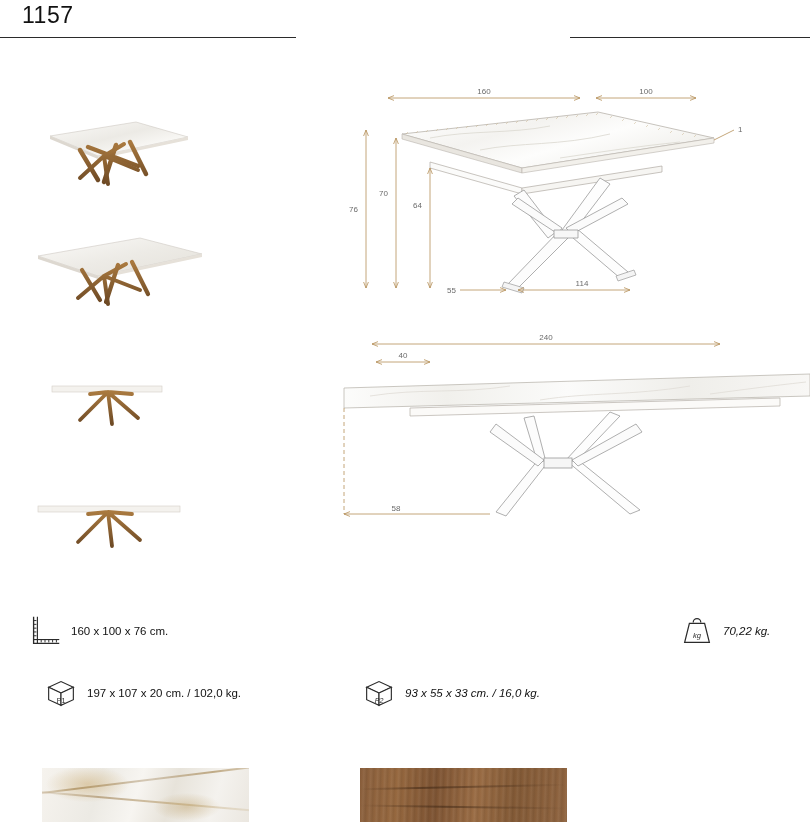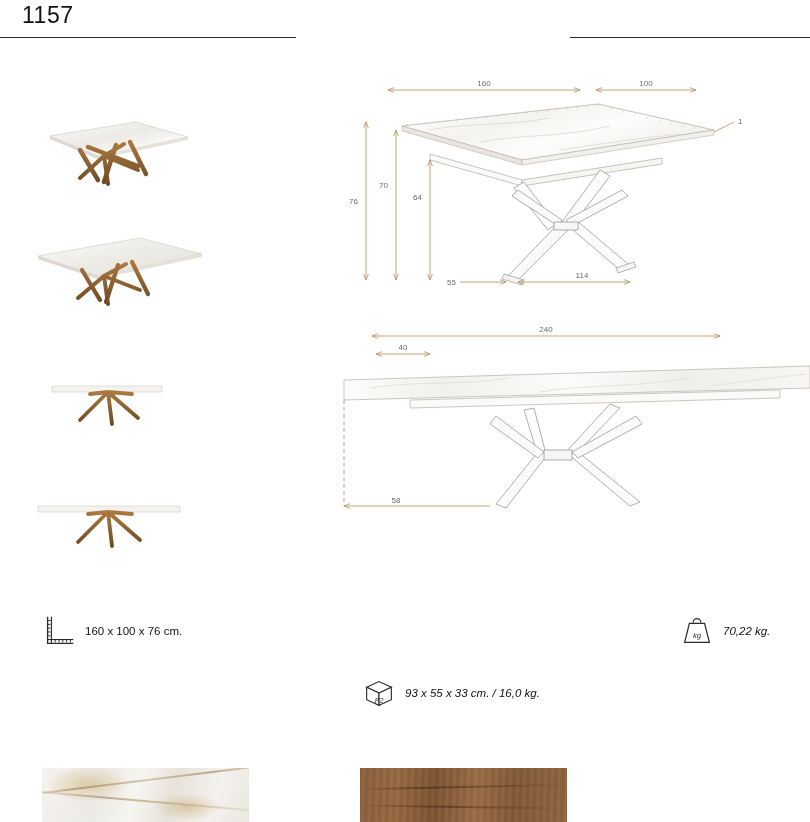--- a/index.html
+++ b/index.html
@@ -69,7 +69,7 @@
   .drawings {
     position: absolute;
     left: 310px;
-    top: 64px;
+    top: 72px;
     width: 500px;
     height: 480px;
   }

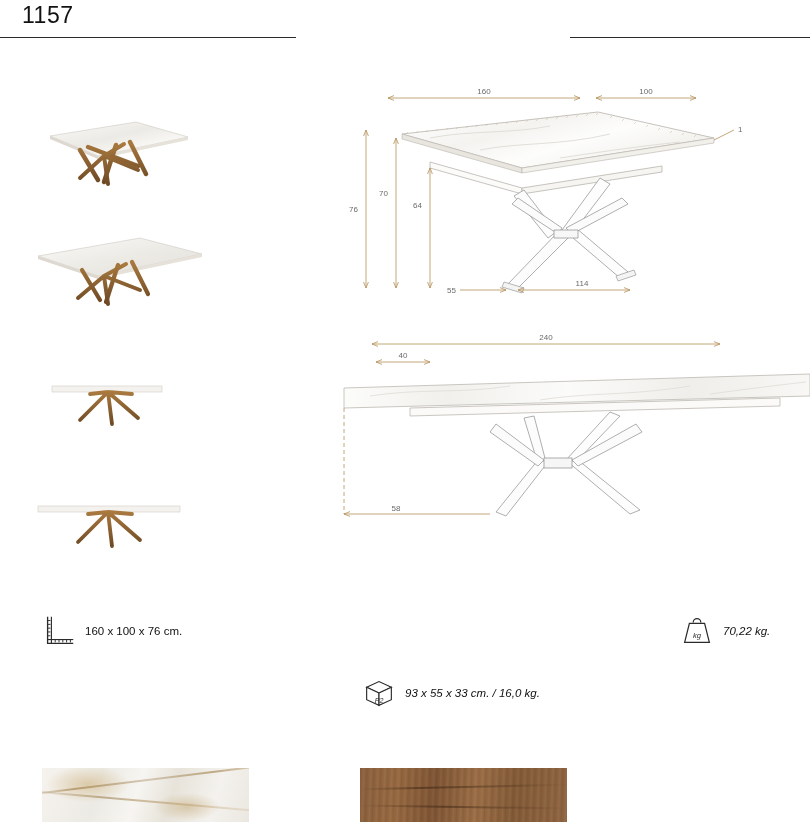--- a/index.html
+++ b/index.html
@@ -101,7 +101,7 @@
     font-family: "Liberation Sans", sans-serif;
   }
 
-  .spec-dim   { left: 40px;  top: 12px; }
+  .spec-dim   { left: 26px;  top: 12px; }
   .spec-vol   { left: 360px; top: 12px; }
   .spec-wt    { left: 678px; top: 12px; font-style: italic; }
   .spec-p1    { left: 42px;  top: 74px; }

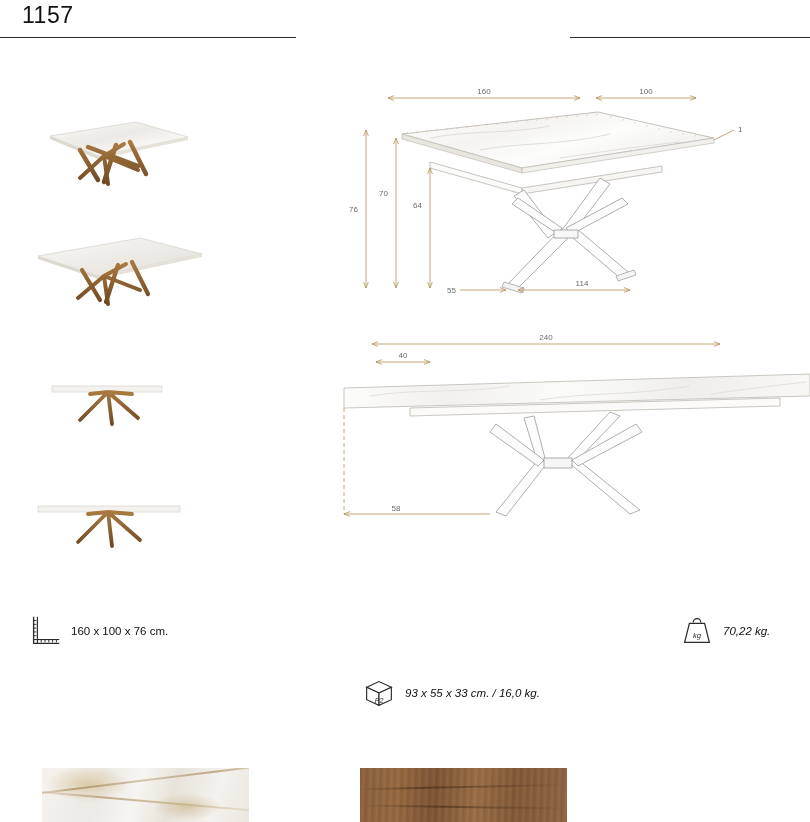--- a/index.html
+++ b/index.html
@@ -403,6 +403,15 @@
     <span class="txt">70,22 kg.</span>
   </div>
 
+  <div class="spec spec-p1">
+    <svg class="ic" viewBox="0 0 40 40">
+      <polygon points="7,14 20,8 33,14 20,20" fill="#ffffff" stroke="#2b2b2b" stroke-width="1.2"></polygon>
+      <polygon points="7,14 20,20 20,33 7,27" fill="#ffffff" stroke="#2b2b2b" stroke-width="1.2"></polygon>
+      <polygon points="33,14 20,20 20,33 33,27" fill="#ffffff" stroke="#2b2b2b" stroke-width="1.2"></polygon>
+      <text x="20" y="30" text-anchor="middle" font-size="7.5" fill="#2b2b2b" font-family="Liberation Sans, sans-serif">P1</text>
+    </svg>
+    <span class="txt">197 x 107 x 20 cm. / 102,0 kg.</span>
+  </div>
 
   <div class="spec spec-p2">
     <svg class="ic" viewBox="0 0 40 40">

